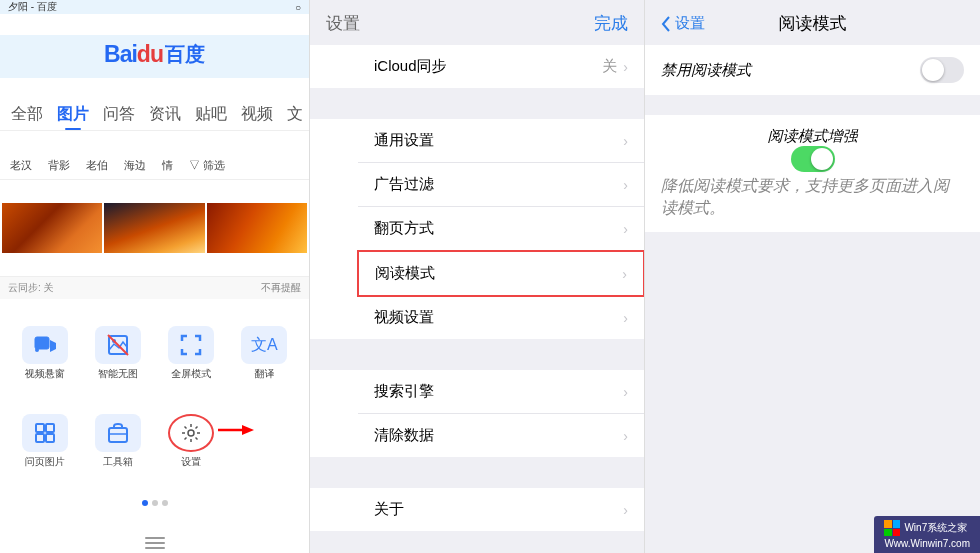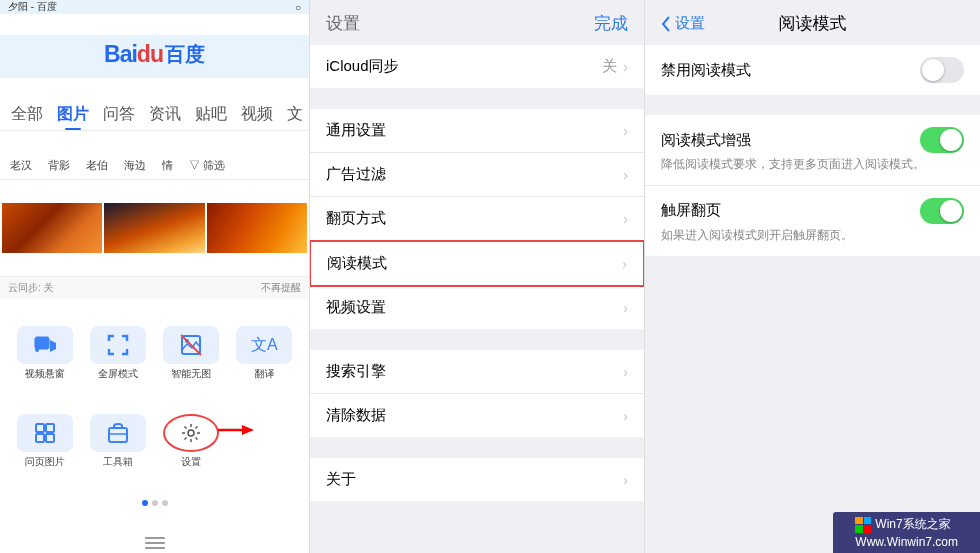--- a/index.html
+++ b/index.html
@@ -322,7 +322,8 @@
 
     .settings-group {
       background: #fff;
-      margin-bottom: 1px;
+      margin-bottom: 11px;
+      padding-left: 48px;
     }
 
     .settings-item {

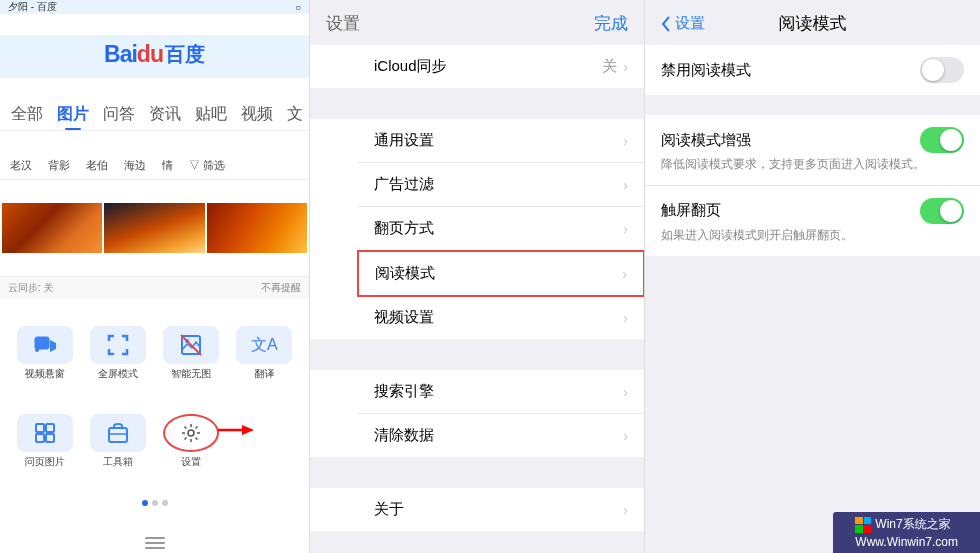--- a/index.html
+++ b/index.html
@@ -403,6 +403,7 @@
     .right-group {
       background: #fff;
       margin-bottom: 20px;
+      font-style: italic;
     }
 
     .right-item {

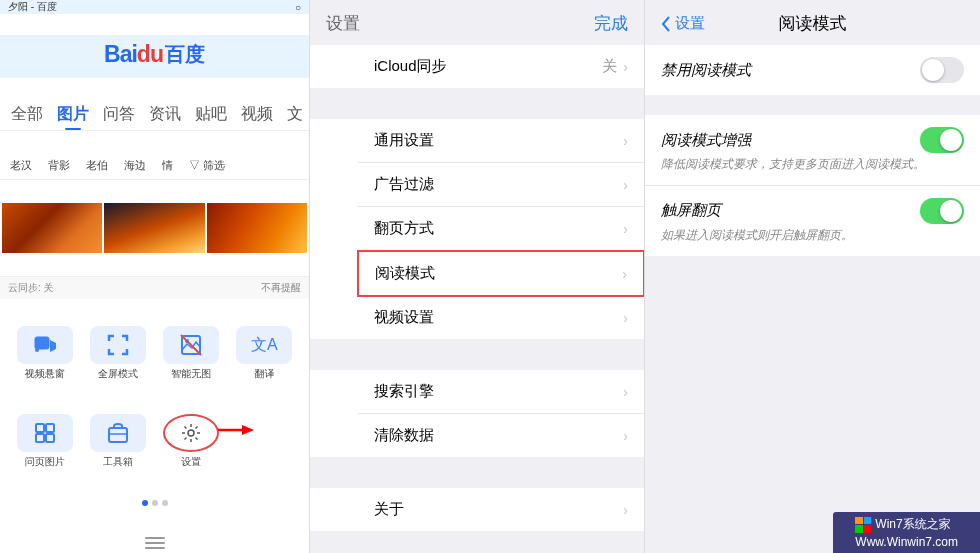--- a/index.html
+++ b/index.html
@@ -722,7 +722,7 @@
 
     <div class="right-group">
       <div class="right-item" style="flex-direction:column;align-items:flex-start;padding-right:16px;">
-        <div style="display:flex;justify-content:space-between;width:100%;align-items:center;">
+        <div style="display:flex;justify-content:space-between;width:100%;align-items:center;flex-direction:column;">
           <span class="right-item-label">阅读模式增强</span>
           <div class="toggle-on"></div>
         </div>

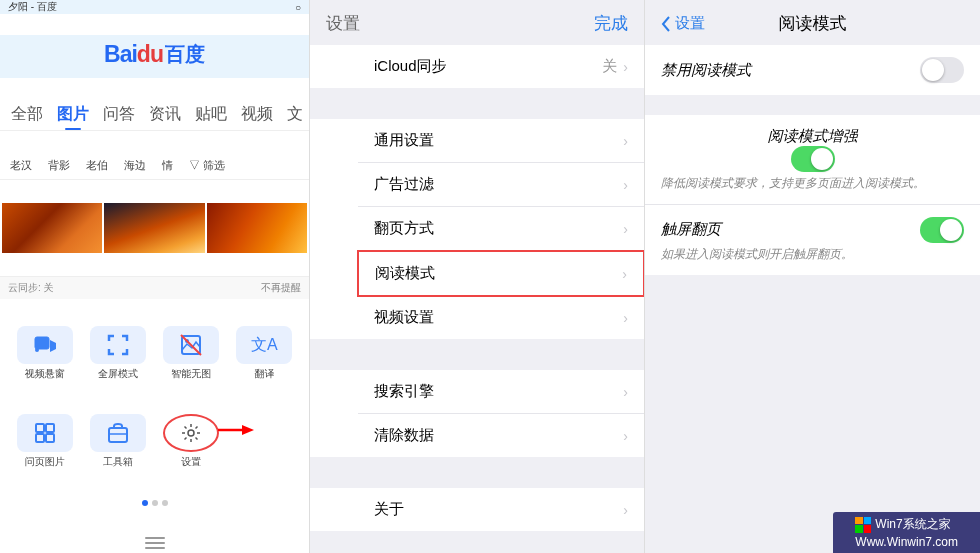--- a/index.html
+++ b/index.html
@@ -424,7 +424,7 @@
     }
 
     .right-item-desc {
-      font-size: 12px;
+      font-size: 16px;
       color: #888;
       margin-top: 3px;
       line-height: 1.4;

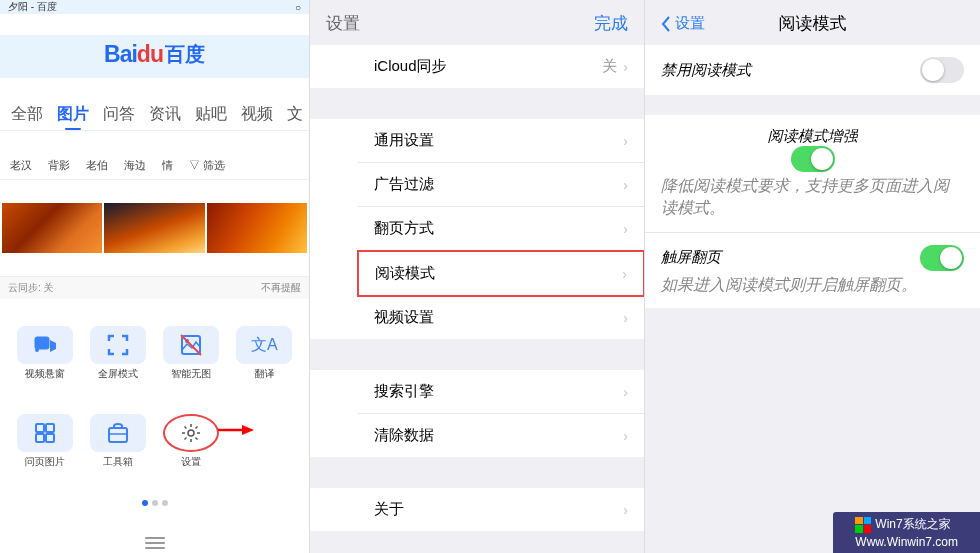--- a/index.html
+++ b/index.html
@@ -728,13 +728,6 @@
         </div>
         <span class="right-item-desc">降低阅读模式要求，支持更多页面进入阅读模式。</span>
       </div>
-      <div class="right-item" style="flex-direction:column;align-items:flex-start;">
-        <div style="display:flex;justify-content:space-between;width:100%;align-items:center;">
-          <span class="right-item-label">触屏翻页</span>
-          <div class="toggle-on"></div>
-        </div>
-        <span class="right-item-desc">如果进入阅读模式则开启触屏翻页。</span>
-      </div>
     </div>
 
     <div style="position:absolute;bottom:0;right:0;background:rgba(0,0,80,0.75);color:#fff;font-size:12px;padding:4px 22px;border-radius:3px 0 0 0;text-align:center;">

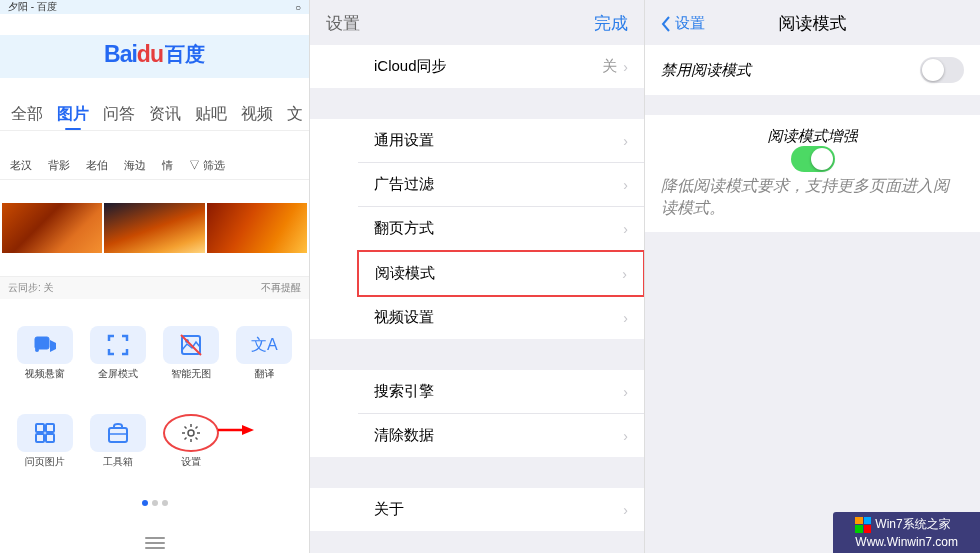--- a/index.html
+++ b/index.html
@@ -224,7 +224,7 @@
     }
 
     .icon-box {
-      width: 56px;
+      width: 46px;
       height: 38px;
       border-radius: 8px;
       display: flex;

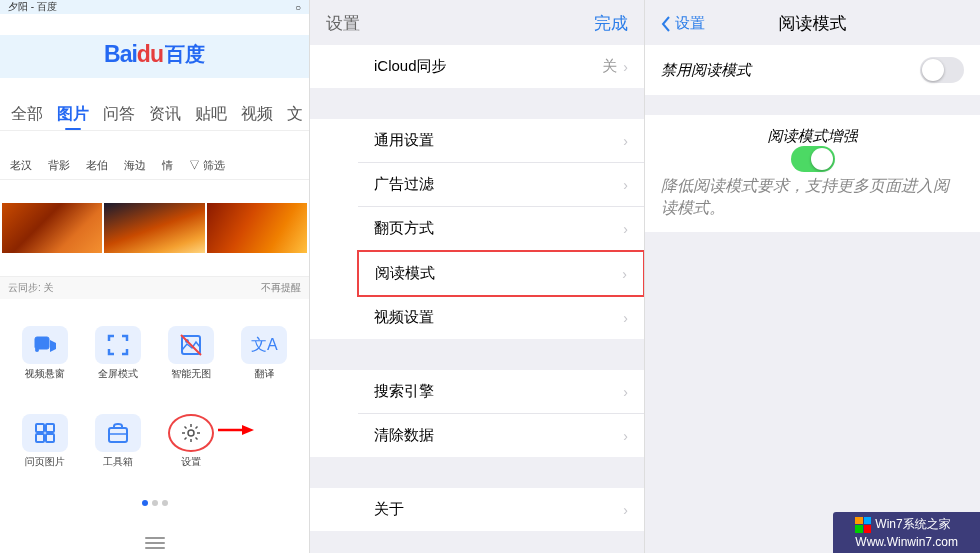--- a/index.html
+++ b/index.html
@@ -546,6 +546,17 @@
     <div class="icon-item">
       <div class="icon-box blue-bg">
         <svg width="22" height="22" viewBox="0 0 22 22">
+          <rect x="2" y="2" width="18" height="18" rx="2" fill="none" stroke="#3b82f6" stroke-width="2"></rect>
+          <circle cx="7" cy="7" r="2" fill="#3b82f6"></circle>
+          <polyline points="2,16 7,10 12,14 16,8 20,13" fill="none" stroke="#3b82f6" stroke-width="1.5"></polyline>
+          <line x1="1" y1="1" x2="21" y2="21" stroke="#e44" stroke-width="2"></line>
+        </svg>
+      </div>
+      <span>智能无图</span>
+    </div>
+    <div class="icon-item">
+      <div class="icon-box blue-bg">
+        <svg width="22" height="22" viewBox="0 0 22 22">
           <polyline points="2,7 2,2 7,2" fill="none" stroke="#3b82f6" stroke-width="2.5"></polyline>
           <polyline points="15,2 20,2 20,7" fill="none" stroke="#3b82f6" stroke-width="2.5"></polyline>
           <polyline points="2,15 2,20 7,20" fill="none" stroke="#3b82f6" stroke-width="2.5"></polyline>
@@ -553,17 +564,6 @@
         </svg>
       </div>
       <span>全屏模式</span>
-    </div>
-    <div class="icon-item">
-      <div class="icon-box blue-bg">
-        <svg width="22" height="22" viewBox="0 0 22 22">
-          <rect x="2" y="2" width="18" height="18" rx="2" fill="none" stroke="#3b82f6" stroke-width="2"></rect>
-          <circle cx="7" cy="7" r="2" fill="#3b82f6"></circle>
-          <polyline points="2,16 7,10 12,14 16,8 20,13" fill="none" stroke="#3b82f6" stroke-width="1.5"></polyline>
-          <line x1="1" y1="1" x2="21" y2="21" stroke="#e44" stroke-width="2"></line>
-        </svg>
-      </div>
-      <span>智能无图</span>
     </div>
     <div class="icon-item">
       <div class="icon-box blue-bg">

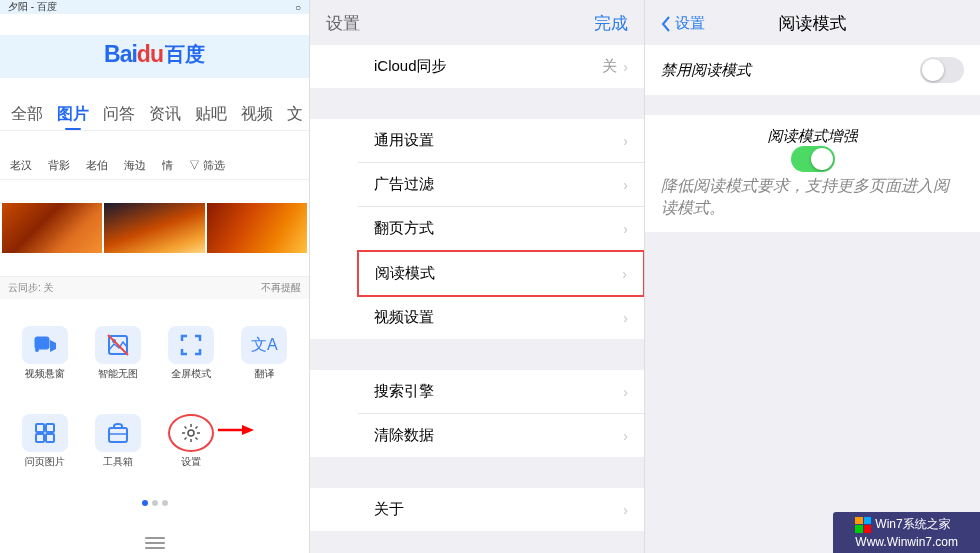--- a/index.html
+++ b/index.html
@@ -730,7 +730,7 @@
       </div>
     </div>
 
-    <div style="position:absolute;bottom:0;right:0;background:rgba(0,0,80,0.75);color:#fff;font-size:12px;padding:4px 22px;border-radius:3px 0 0 0;text-align:center;">
+    <div style="position:absolute;bottom:0;right:0;background:rgba(0,0,80,0.75);color:#fff;font-size:10px;padding:4px 10px;border-radius:3px 0 0 0;text-align:center;">
       <div style="display:flex;align-items:center;gap:4px;margin-bottom:2px;">
         <div class="win-logo">
           <div class="win-q1"></div>

